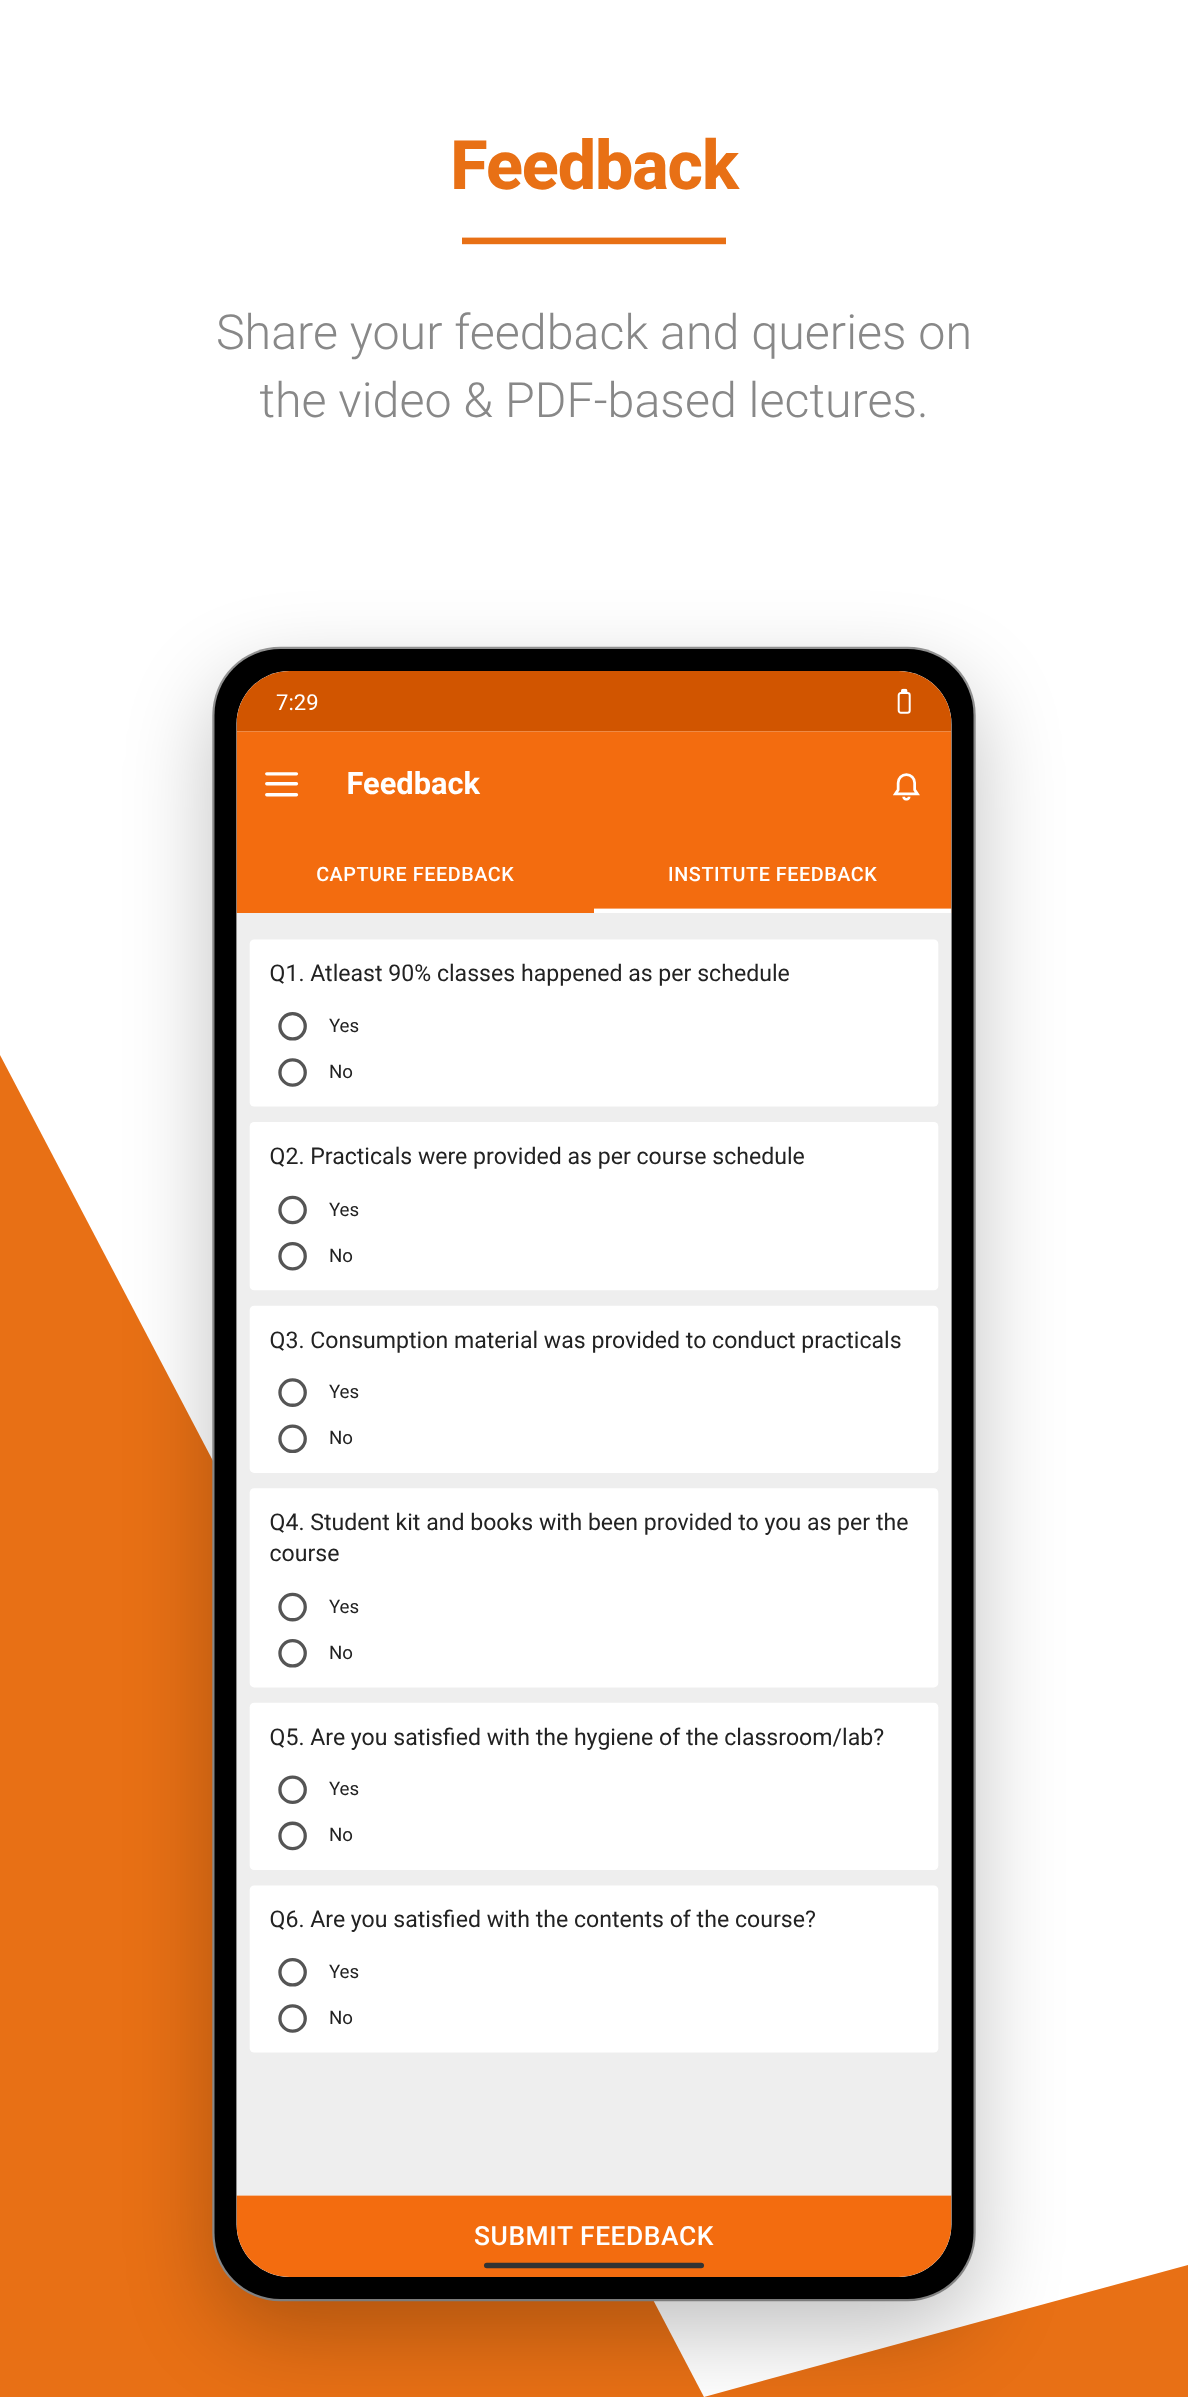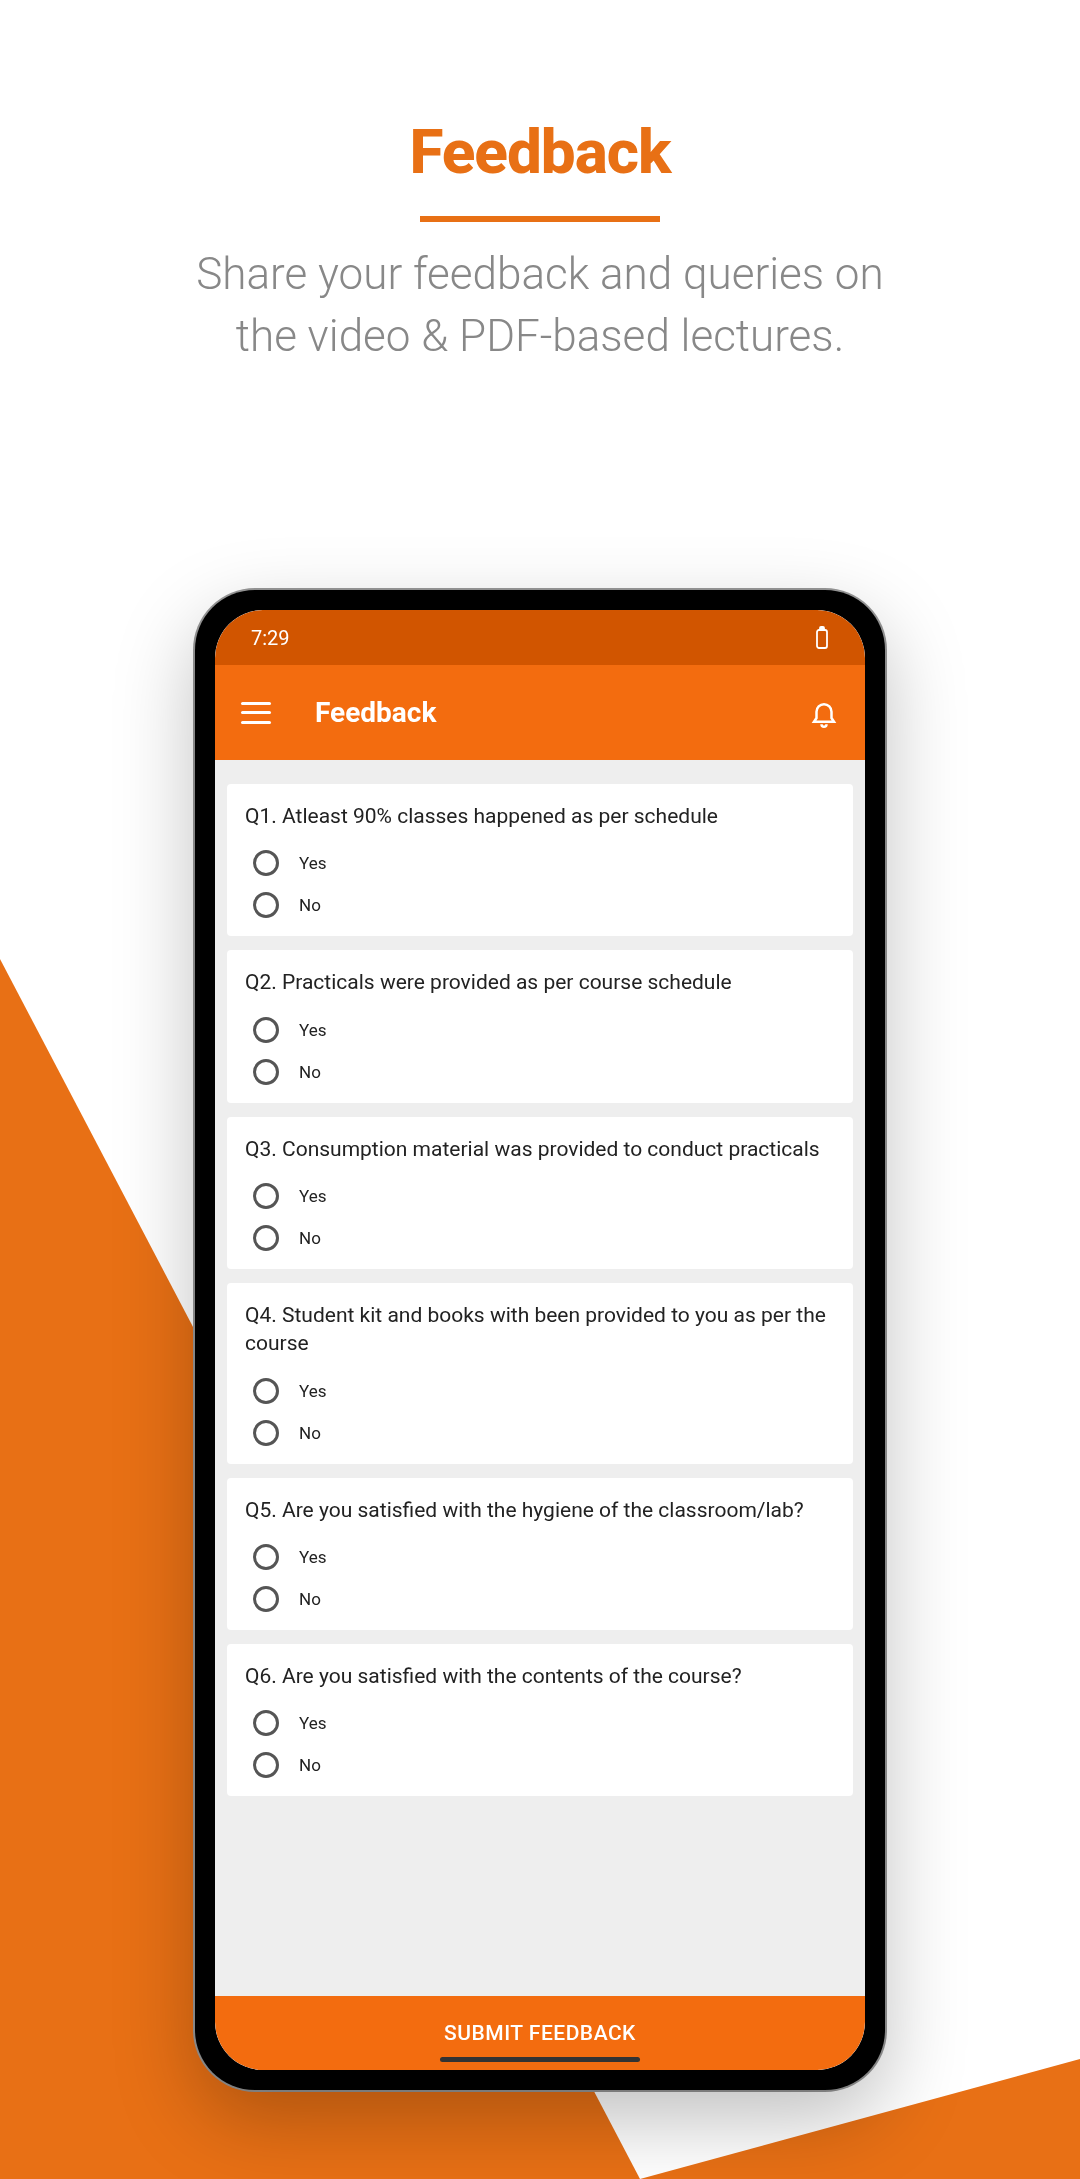--- a/index.html
+++ b/index.html
@@ -8,7 +8,7 @@
 .bg-triangle-right{position:absolute;right:0;bottom:0;width:0;height:0;border-right:440px solid #e87015;border-top:120px solid transparent}
 .page-title{text-align:center;padding-top:115px;font-size:62px;font-weight:800;color:#e87015;letter-spacing:-1px}
 .title-underline{width:240px;height:6px;background:#e87015;margin:28px auto 0}
-.subtitle{text-align:center;font-size:44px;font-weight:300;color:#888;margin-top:22px;line-height:1.4;letter-spacing:0px}
+.subtitle{text-align:center;font-size:44px;font-weight:300;color:#888;margin-top:50px;line-height:1.4;letter-spacing:0px}
 .phone{position:absolute;left:50%;transform:translateX(-50%);top:590px;width:690px;height:1500px;background:#000;border-radius:60px;padding:20px;box-shadow:0 30px 80px rgba(0,0,0,0.25),0 0 0 2px #999}
 .screen{width:100%;height:100%;background:#fff;border-radius:48px;overflow:hidden;position:relative;display:flex;flex-direction:column}
 .status-bar{height:55px;background:#d15500;color:#fff;display:flex;align-items:center;justify-content:space-between;padding:0 36px 0 36px;font-size:20px}

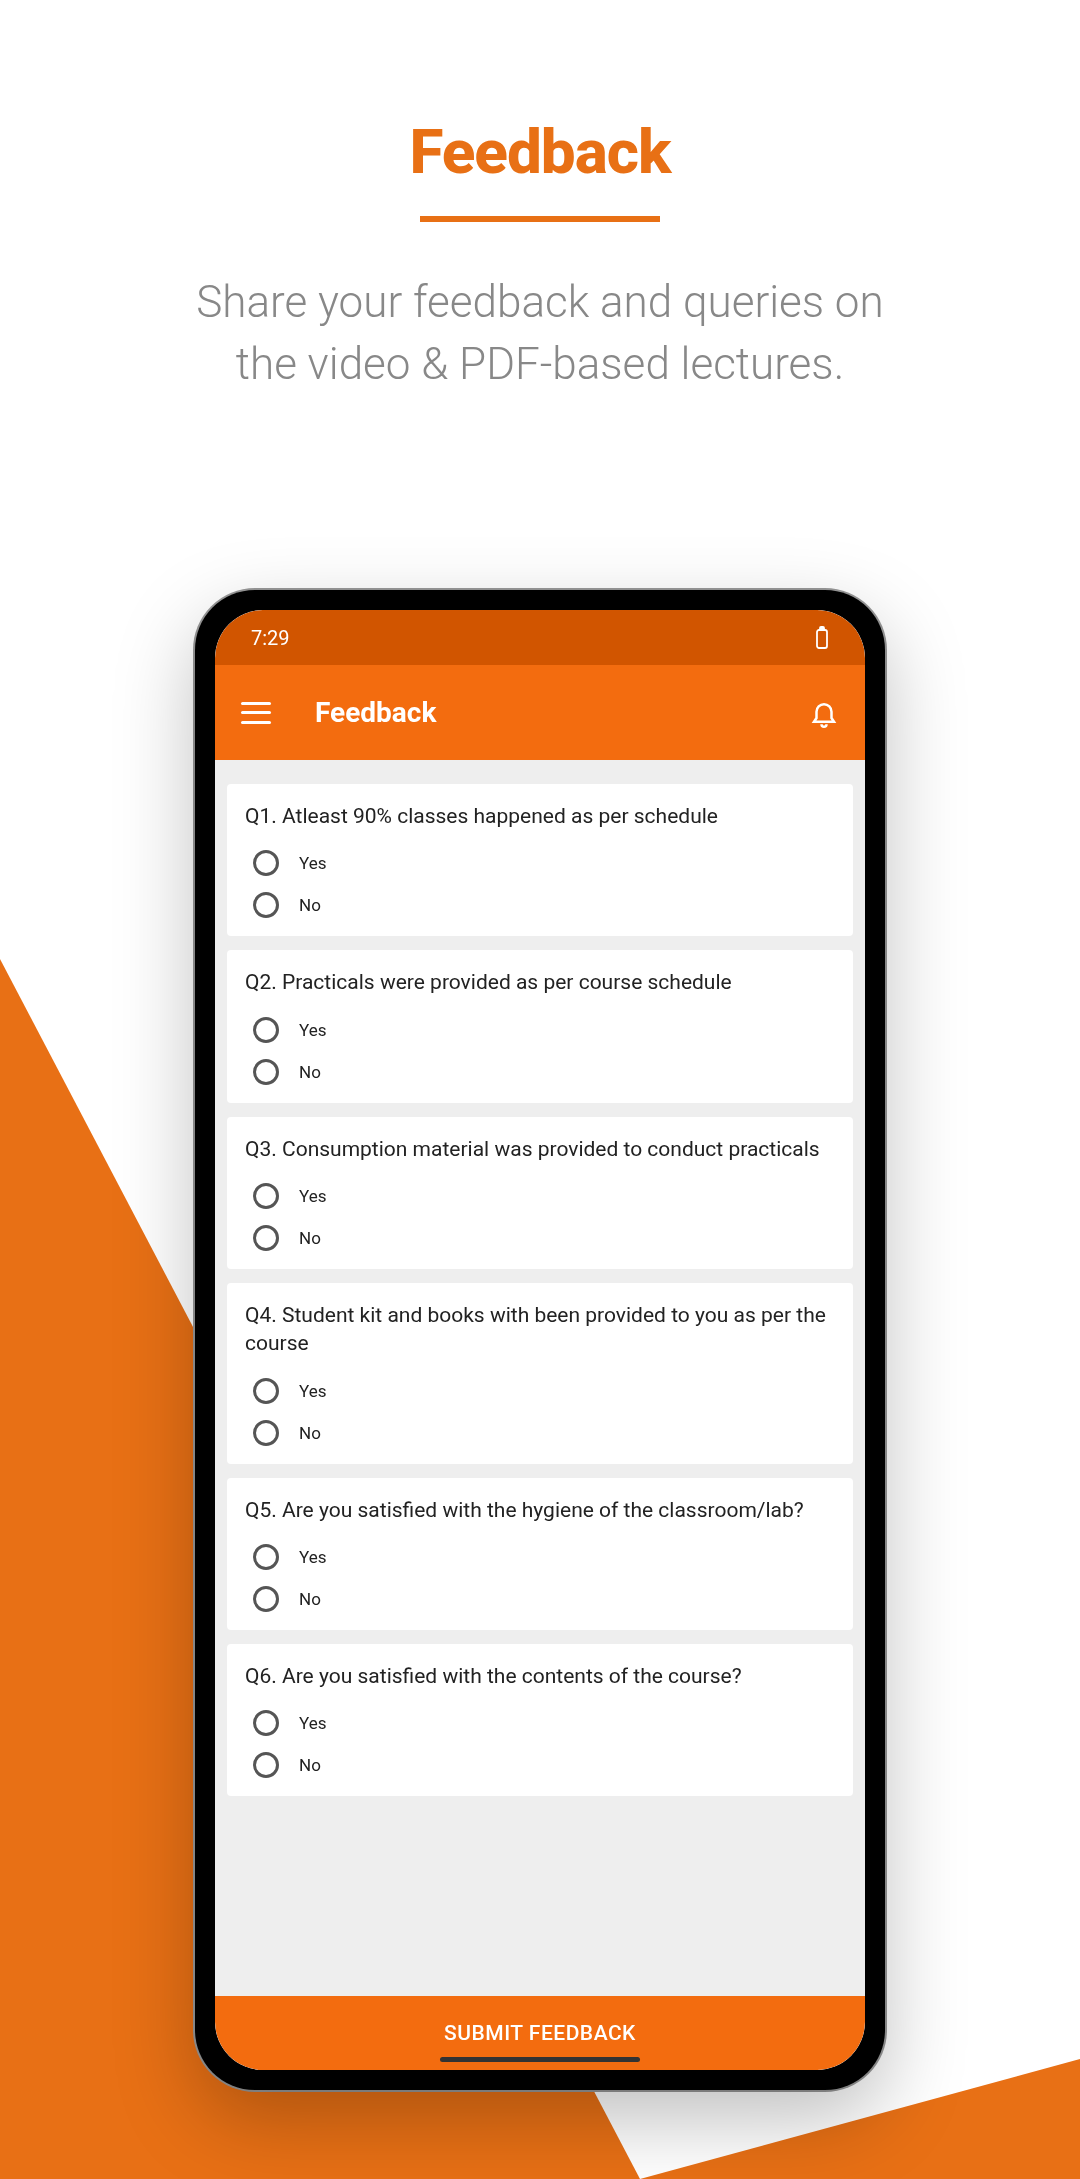--- a/index.html
+++ b/index.html
@@ -73,6 +73,10 @@
           </svg>
       </div>
 
+      <div class="tabs">
+        <div class="tab">CAPTURE FEEDBACK</div>
+        <div class="tab active">INSTITUTE FEEDBACK</div>
+      </div>
 
       <div class="content">
         <div class="question-card">

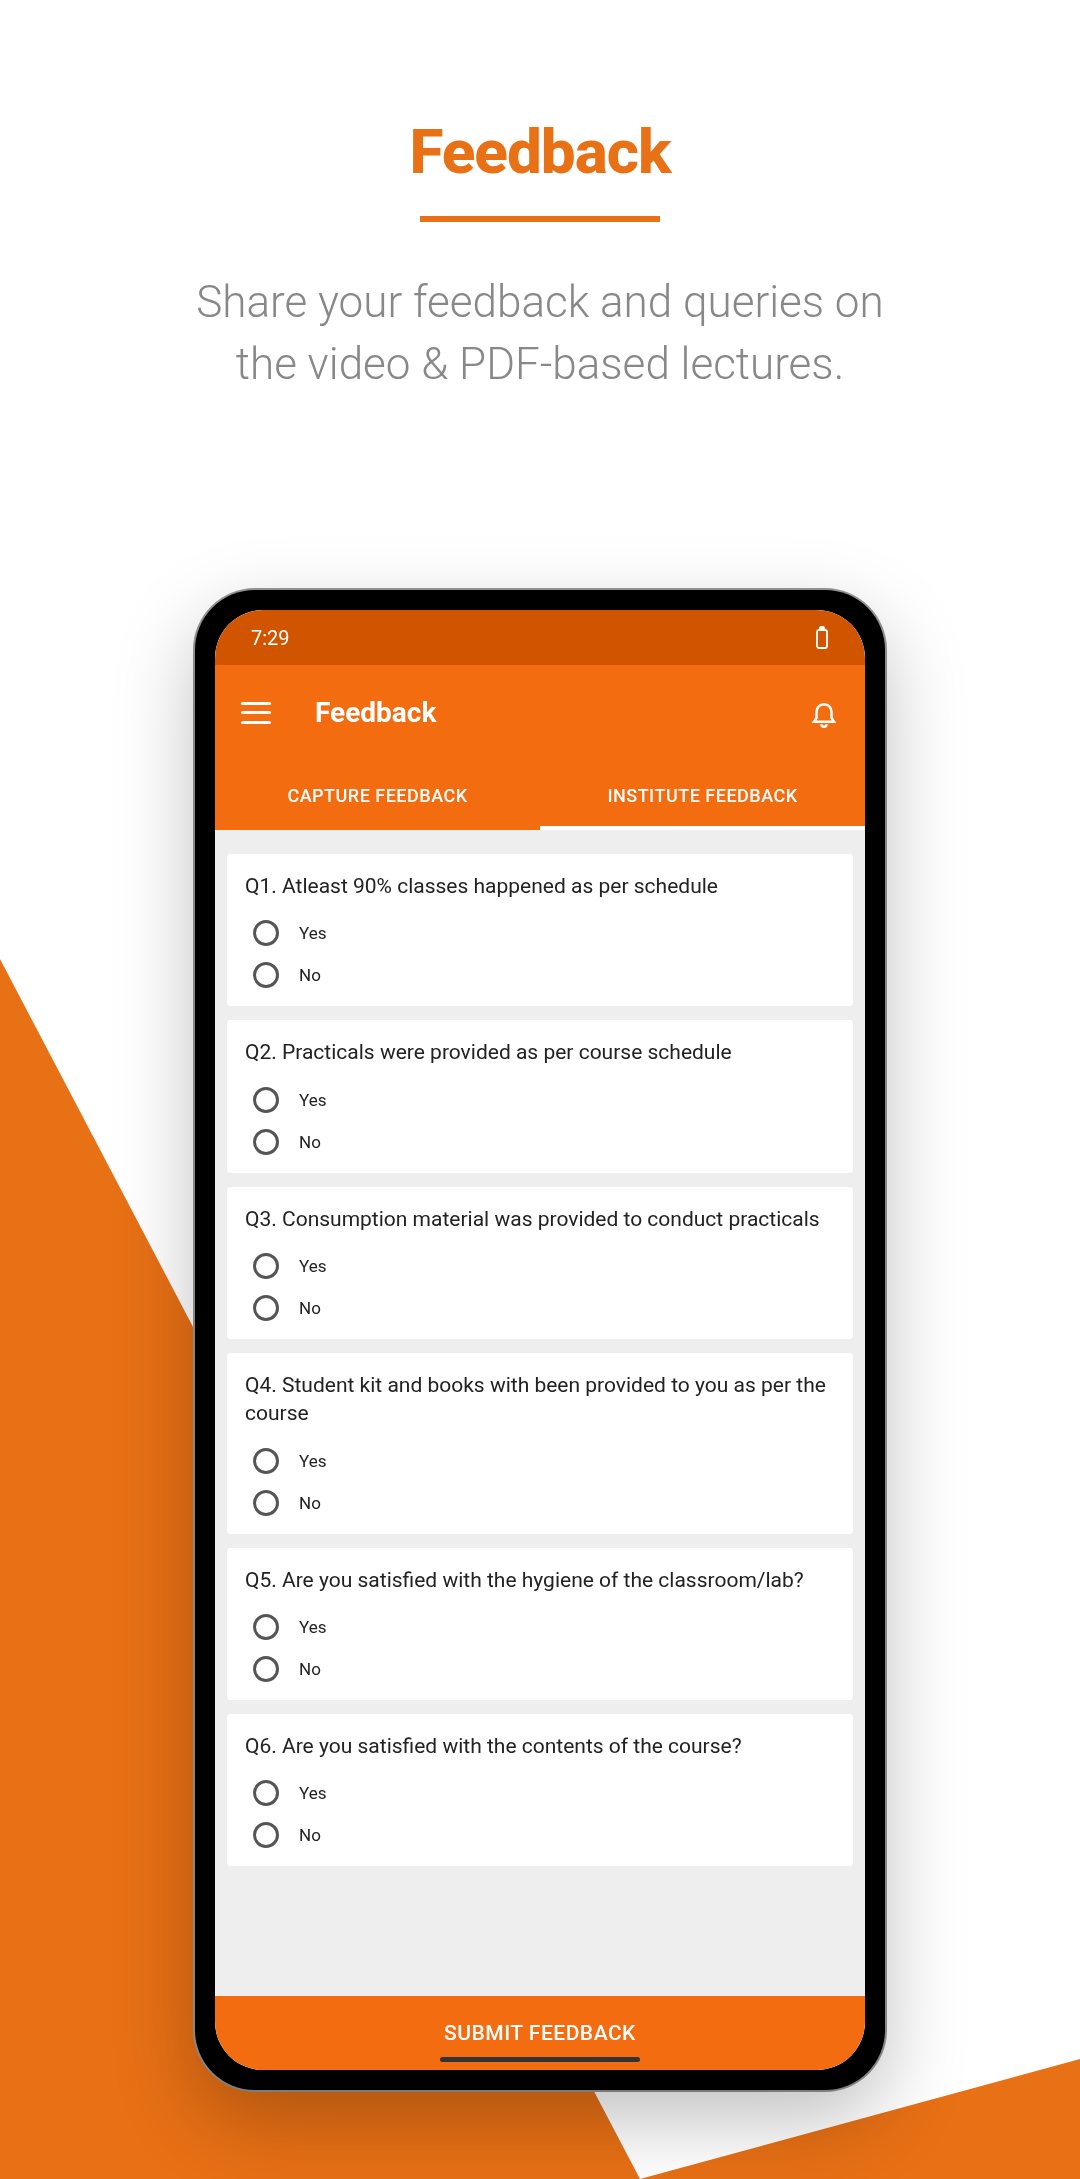--- a/index.html
+++ b/index.html
@@ -29,7 +29,7 @@
 .option{display:flex;align-items:center;padding:6px 0 10px 8px;cursor:pointer}
 .radio{width:26px;height:26px;border:3px solid #555;border-radius:50%;margin-right:20px;flex-shrink:0}
 .option-label{font-size:17px;color:#222}
-.submit-bar{height:74px;background:#f36c0f;display:flex;align-items:center;justify-content:center;color:#fff;font-size:21px;letter-spacing:0.5px;font-weight:500;cursor:pointer}
+.submit-bar{height:74px;background:#f36c0f;display:flex;align-items:center;justify-content:center;color:#fff;font-size:24px;letter-spacing:0.5px;font-weight:500;cursor:pointer}
 .home-indicator{position:absolute;bottom:8px;left:50%;transform:translateX(-50%);width:200px;height:5px;background:#333;border-radius:4px}
 .screen-inner{position:absolute;inset:0;display:flex;flex-direction:column;border-radius:48px;overflow:hidden}
 </style>

